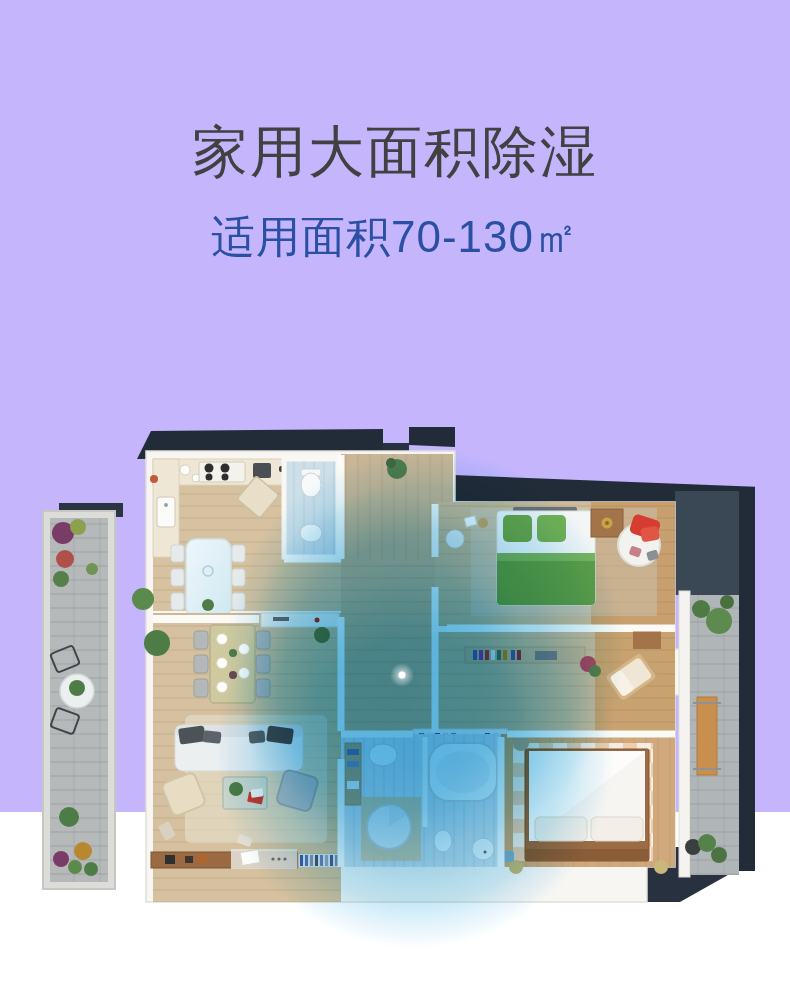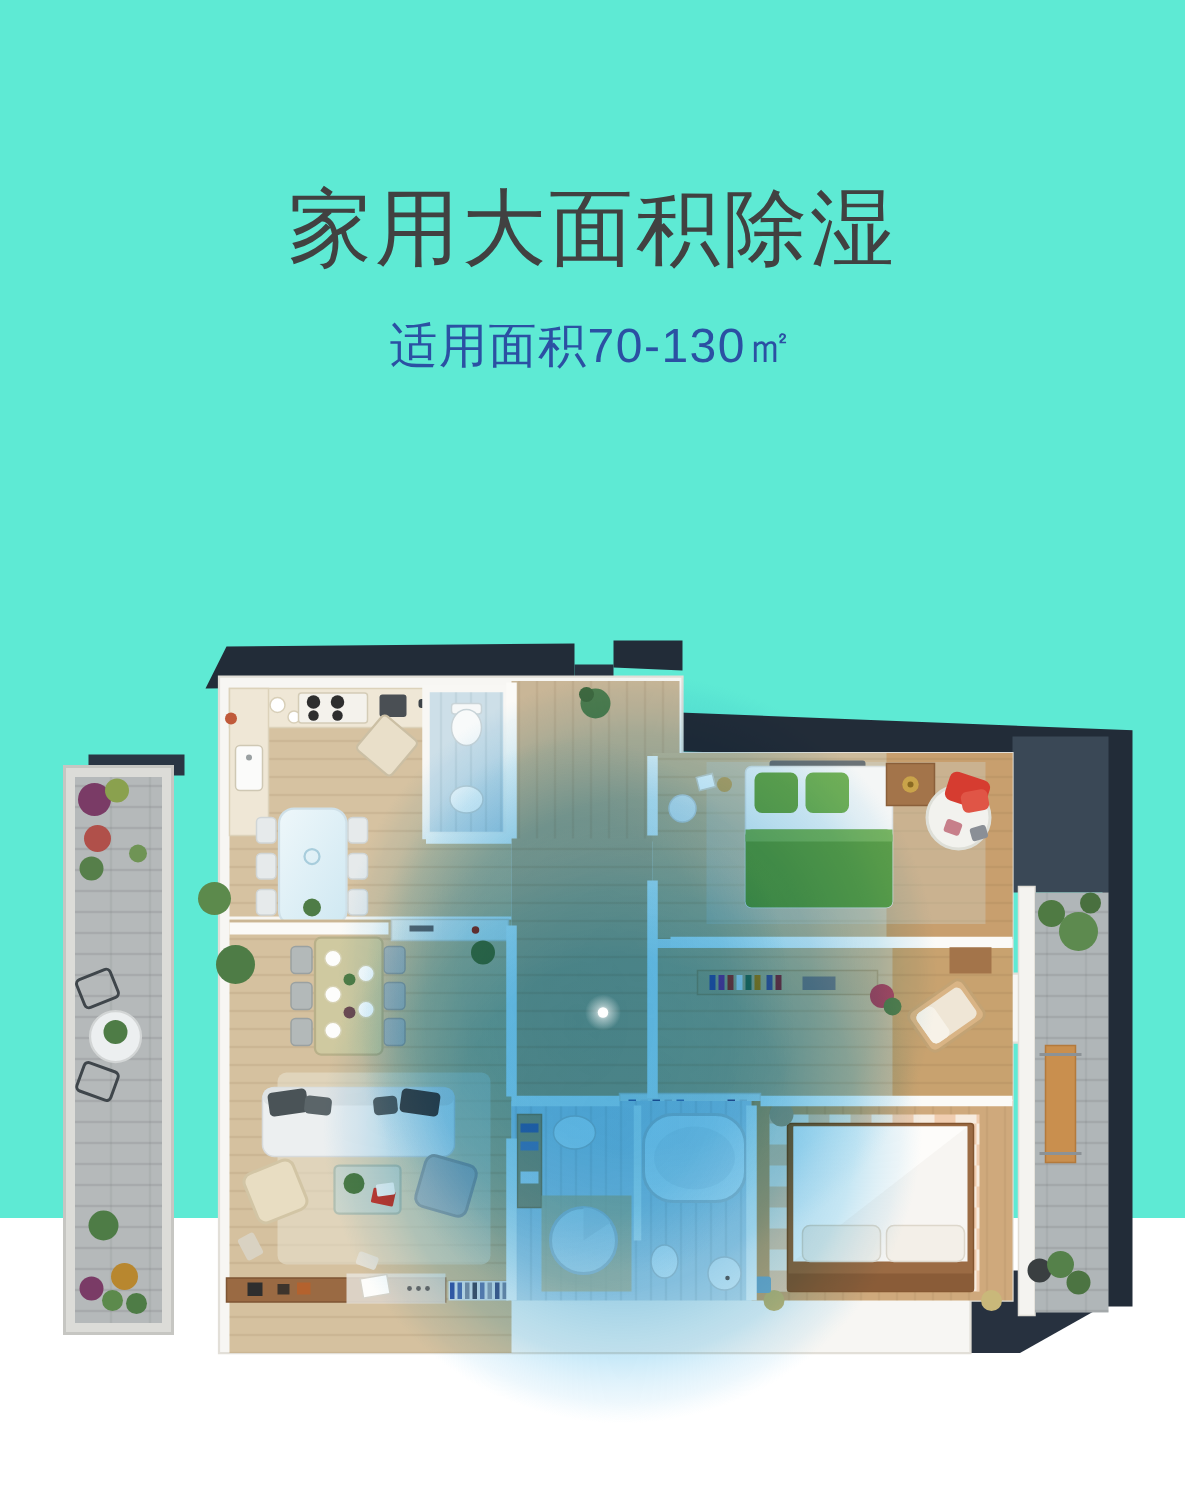--- a/index.html
+++ b/index.html
@@ -8,7 +8,7 @@
     font-family:"Liberation Sans","DejaVu Sans",sans-serif;
     -webkit-font-smoothing:antialiased;
   }
-  .page{width:790px;height:812px;position:relative;background:#5eead4;}
+  .page{width:790px;height:812px;position:relative;background:#c4b5fd;}
   .hero{ text-align:center; }
   .title{
     margin:0;padding-top:116px;

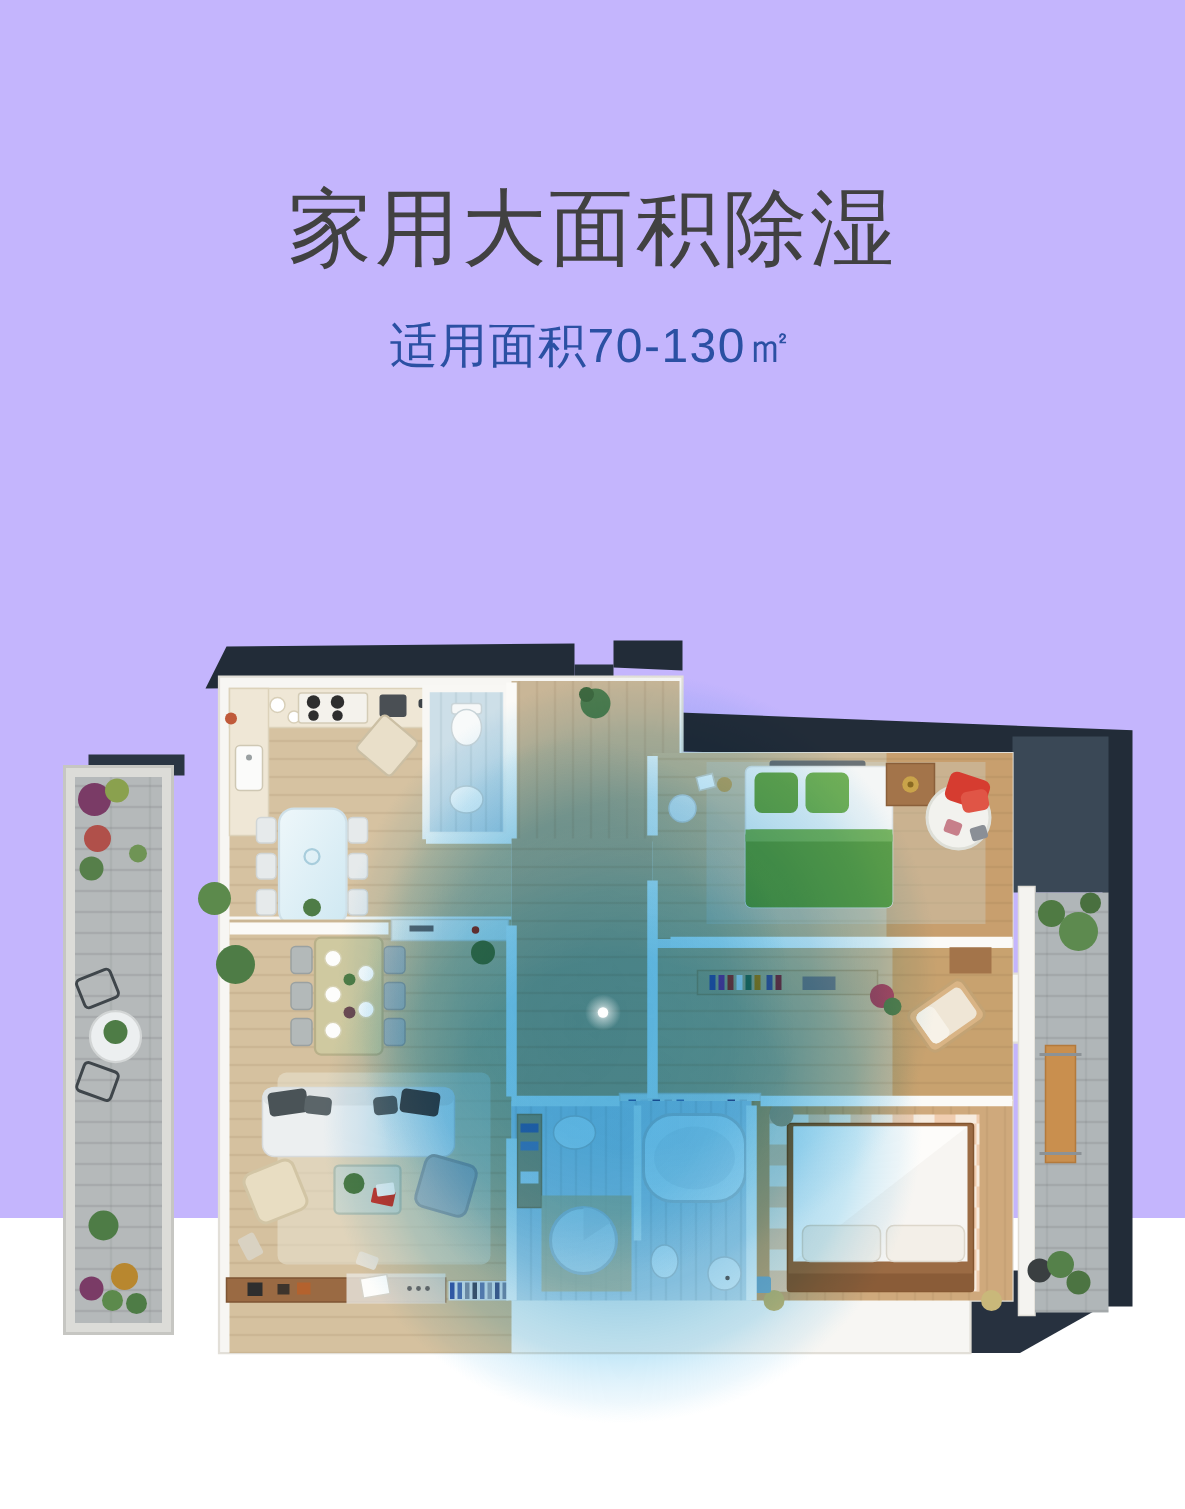--- a/index.html
+++ b/index.html
@@ -17,7 +17,7 @@
   }
   .subtitle{
     margin:22px 0 0 0;
-    font-size:32px;line-height:1.2;font-weight:500;
+    font-size:44px;line-height:1.2;font-weight:500;
     color:#2b50a3;letter-spacing:1px;
   }
   .desc{

